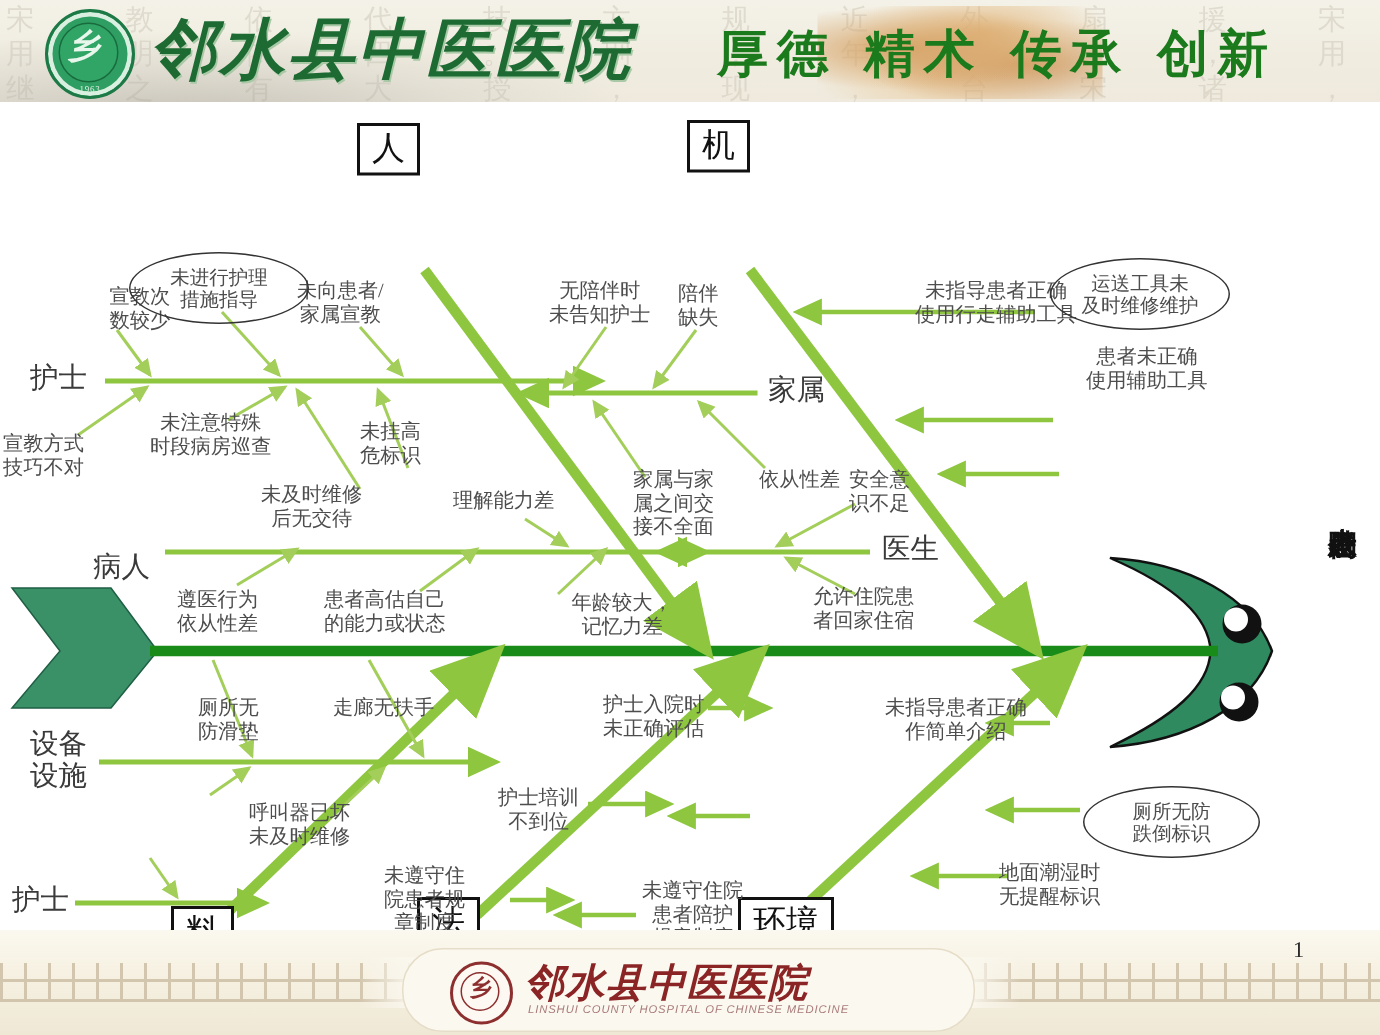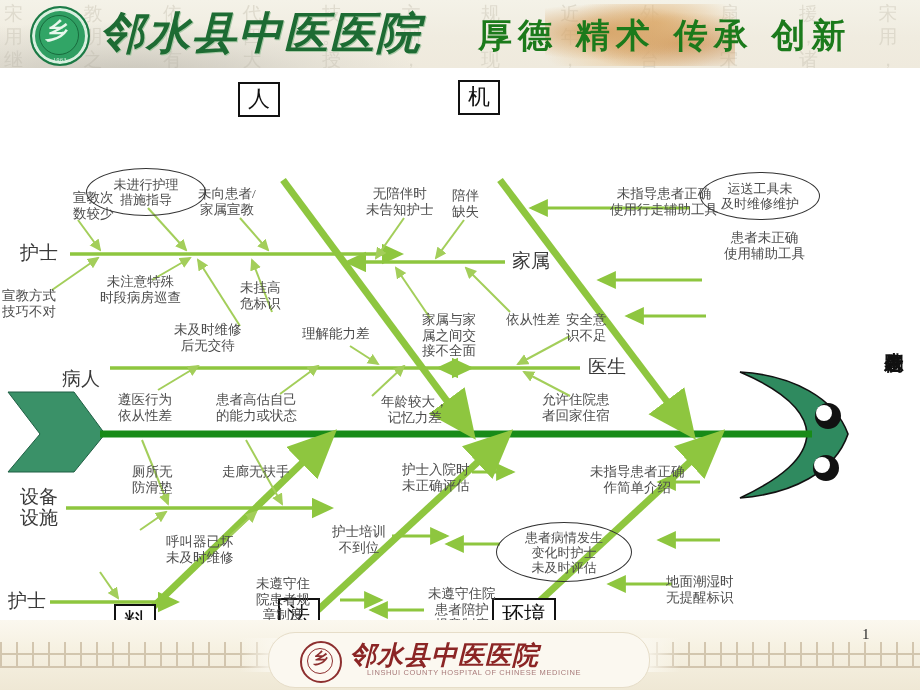--- a/index.html
+++ b/index.html
@@ -301,7 +301,7 @@
 
     <div class="note c" style="left:566px;top:244px;">安全意
 识不足</div>
-    <div class="note c" style="left:542px;top:324px;">允许住院患
+    <div class="note c" style="left:542px;top:324px;font-family:Liberation Mono, monospace;">允许住院患
 者回家住宿</div>
 
     <div class="note c" style="left:610px;top:118px;">未指导患者正确

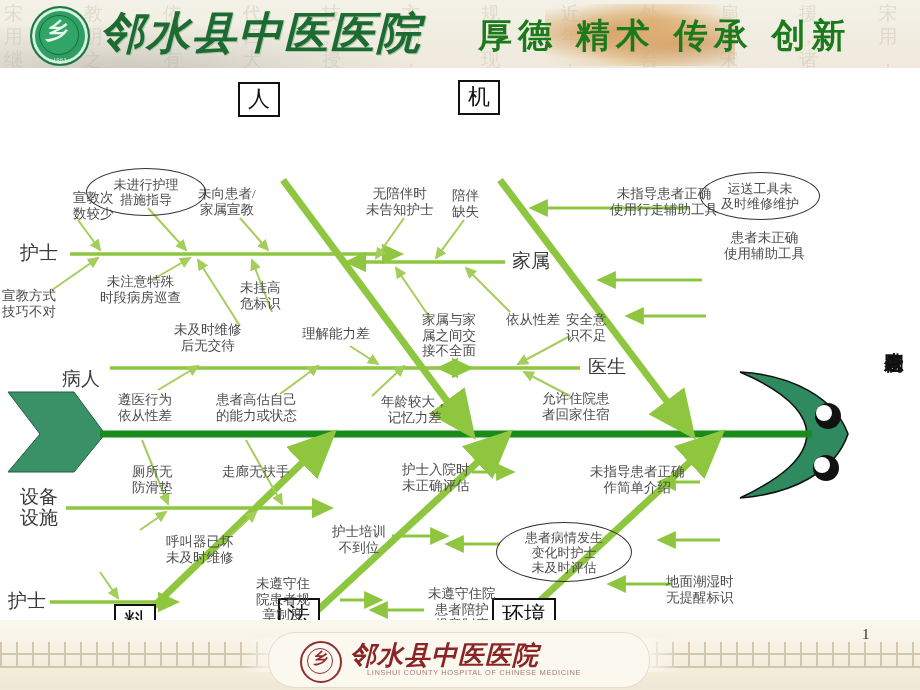--- a/index.html
+++ b/index.html
@@ -340,9 +340,6 @@
 措施指导</div>
     <div class="ell" style="left:700px;top:104px;width:118px;height:46px;">运送工具未
 及时维修维护</div>
-    <div class="ell" style="left:496px;top:454px;width:134px;height:58px;">患者病情发生
-变化时护士
-未及时评估</div>
 
     <div class="fishtext" style="left:884px;top:268px;">患者跌倒</div>
   </div>

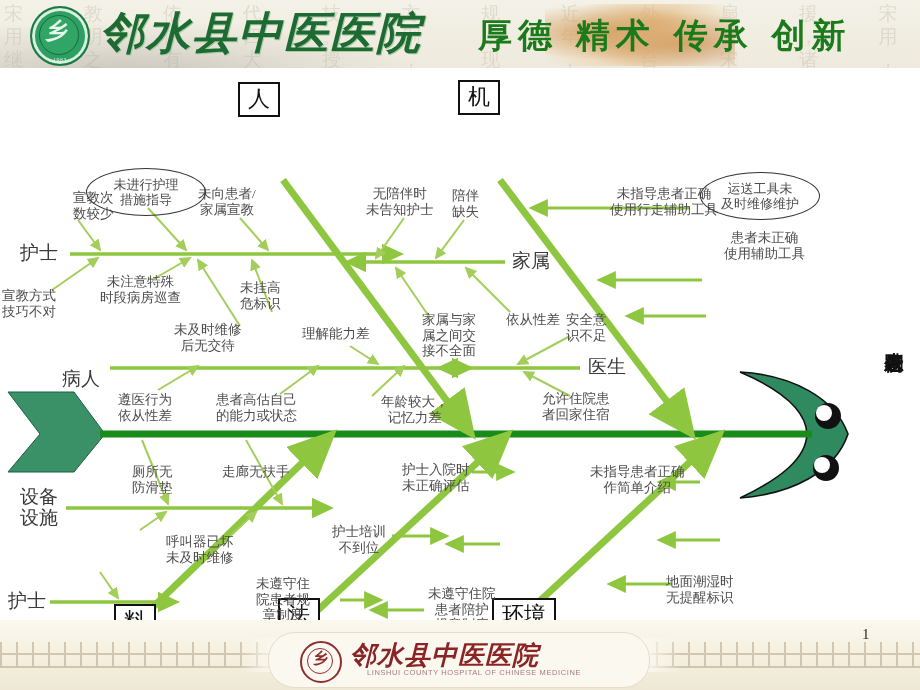--- a/index.html
+++ b/index.html
@@ -340,6 +340,8 @@
 措施指导</div>
     <div class="ell" style="left:700px;top:104px;width:118px;height:46px;">运送工具未
 及时维修维护</div>
+    <div class="ell" style="left:722px;top:456px;width:116px;height:46px;">厕所无防
+跌倒标识</div>
 
     <div class="fishtext" style="left:884px;top:268px;">患者跌倒</div>
   </div>

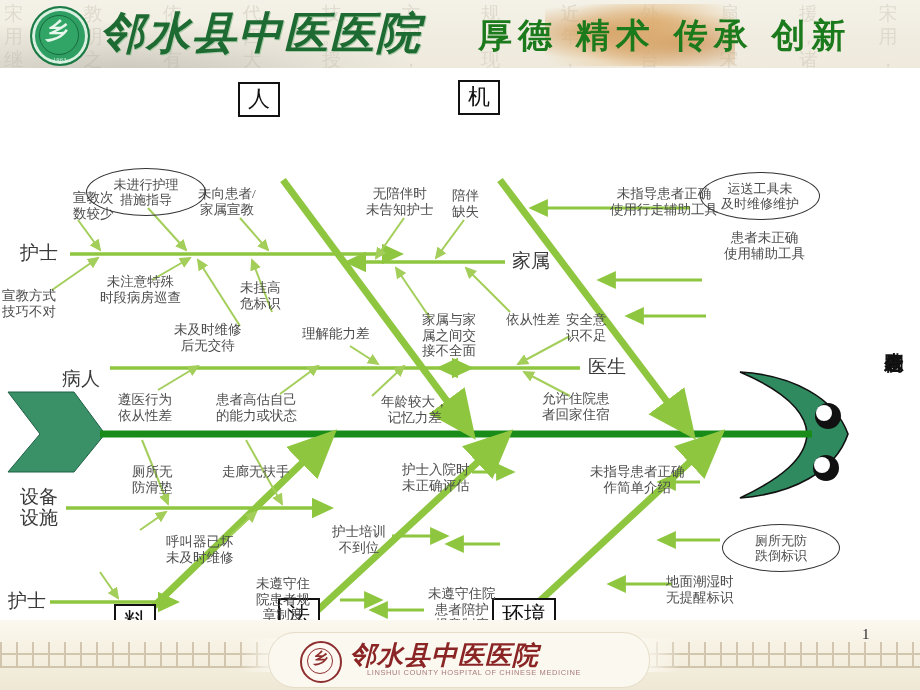--- a/index.html
+++ b/index.html
@@ -134,8 +134,8 @@
     font-style:italic;letter-spacing:1px;font-family:"DejaVu Serif",serif;
   }
   .f-en{
-    position:absolute;left:367px;top:48px;color:#a87a7a;font-size:7.5px;
-    letter-spacing:.6px;font-family:"Liberation Sans",sans-serif;
+    position:absolute;left:352px;top:48px;color:#a87a7a;font-size:7.5px;
+    letter-spacing:.6px;font-family:"Liberation Sans",sans-serif;font-style:italic;
   }
   .pagenum{
     position:absolute;left:862px;top:626px;color:#2b2b2b;font-size:15px;

